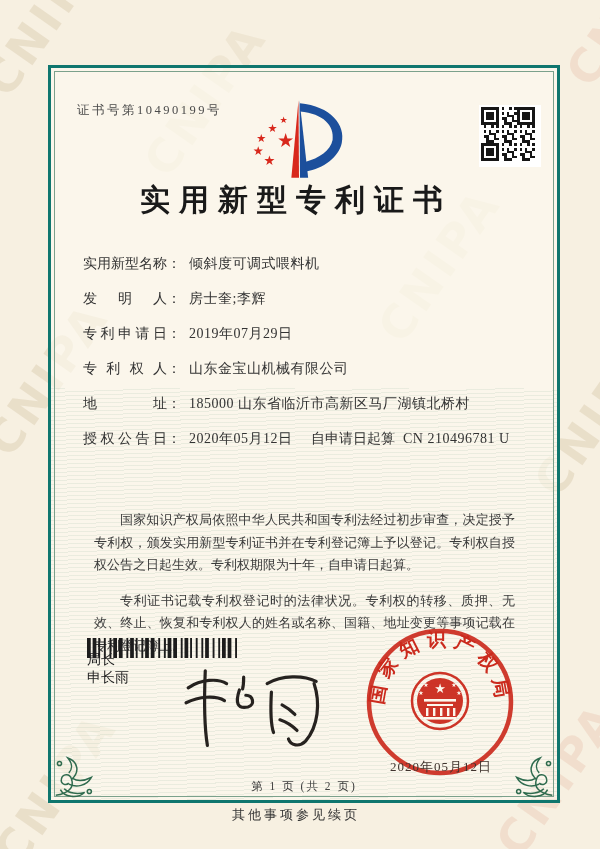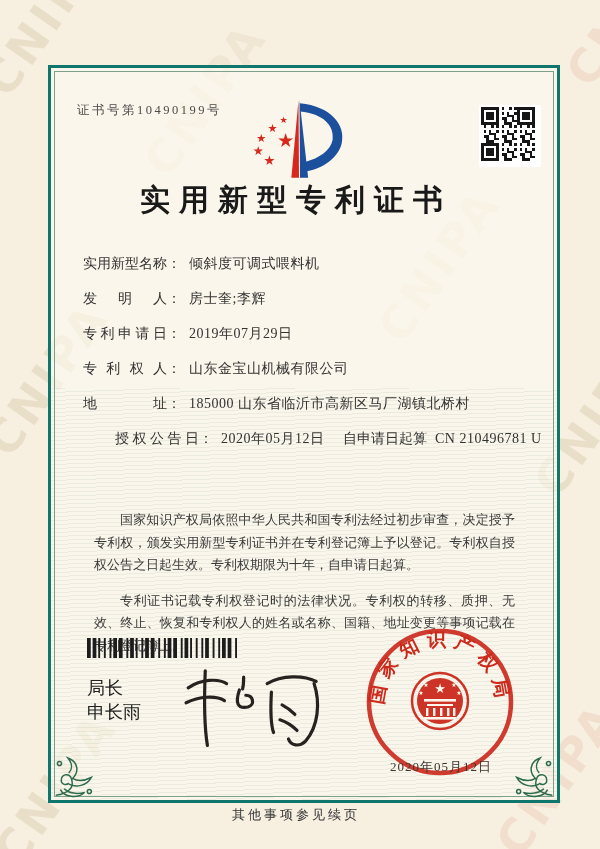--- a/index.html
+++ b/index.html
@@ -56,7 +56,7 @@
   }
   .fcolon{display:inline-block;margin-right:8px;}
   .fvalue{color:#333;letter-spacing:0.5px;}
-  .pair1{display:inline-block;width:228px;margin-left:32px;}
+  .pair1{display:inline-block;width:228px;}
   .pair2{display:inline-block;}
   .pair2 .flabel{width:70px;}
 

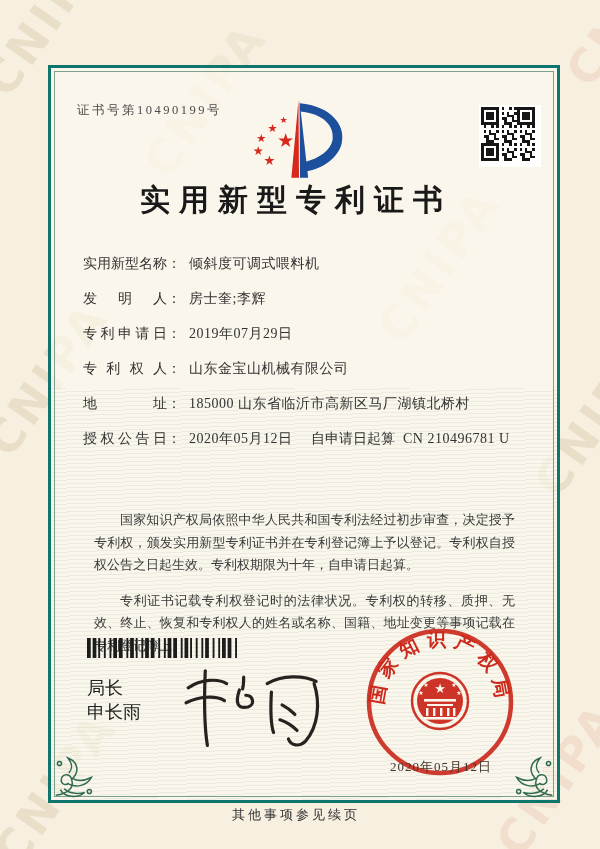--- a/index.html
+++ b/index.html
@@ -69,7 +69,7 @@
 
   .barcode{position:absolute;left:36px;top:570px;width:150px;height:20px;}
 
-  .director{position:absolute;left:36px;top:608px;font-size:18px;color:#222;}
+  .director{position:absolute;left:36px;top:583px;font-size:14px;color:#222;}
   .director .name{}
   .signature{position:absolute;left:118px;top:596px;width:160px;height:86px;}
 

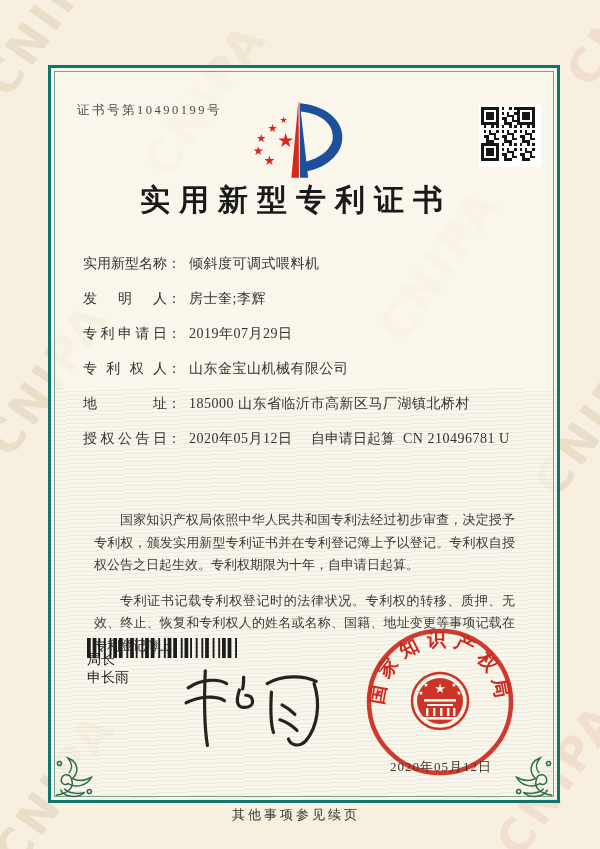--- a/index.html
+++ b/index.html
@@ -456,6 +456,7 @@
     </div>
     <div class="seal-date">2020年05月12日</div>
 
+    <div class="page-info">第 1 页 (共 2 页)</div>
 
     <div class="ornament left">
       <svg viewBox="0 0 60 60" width="56" height="56" fill="none" stroke="#2f6b4e" stroke-width="1.6">

